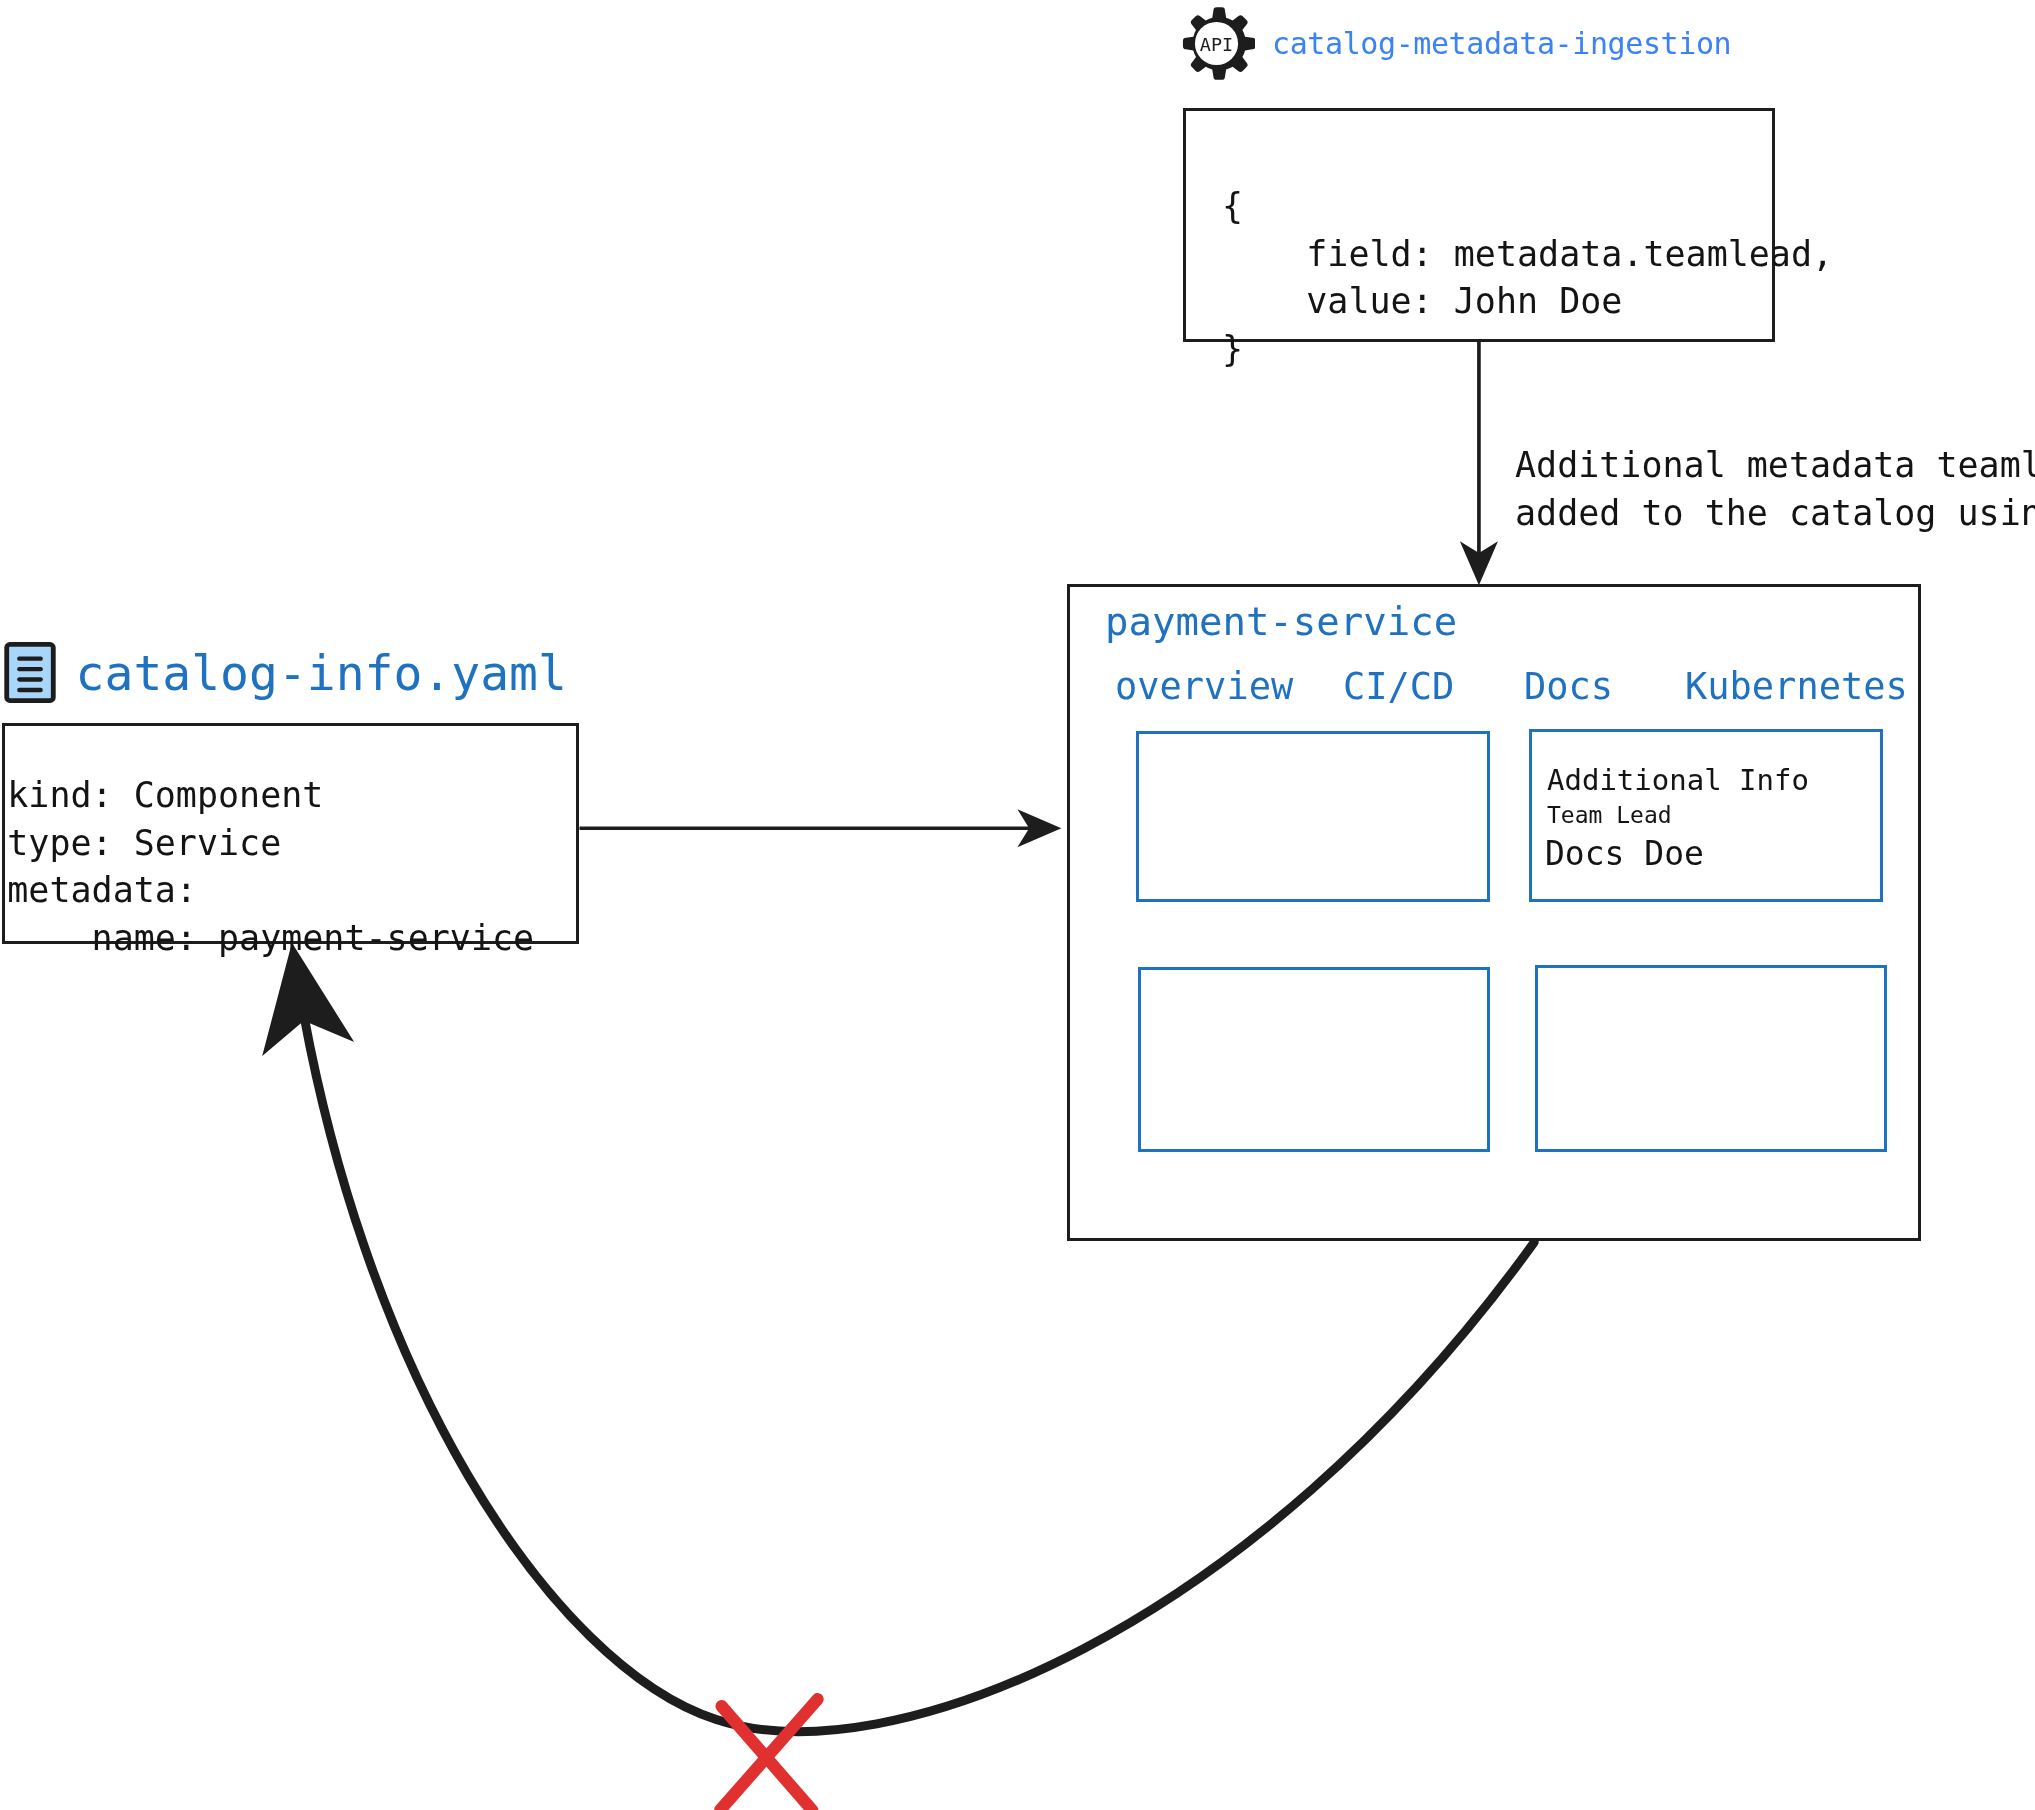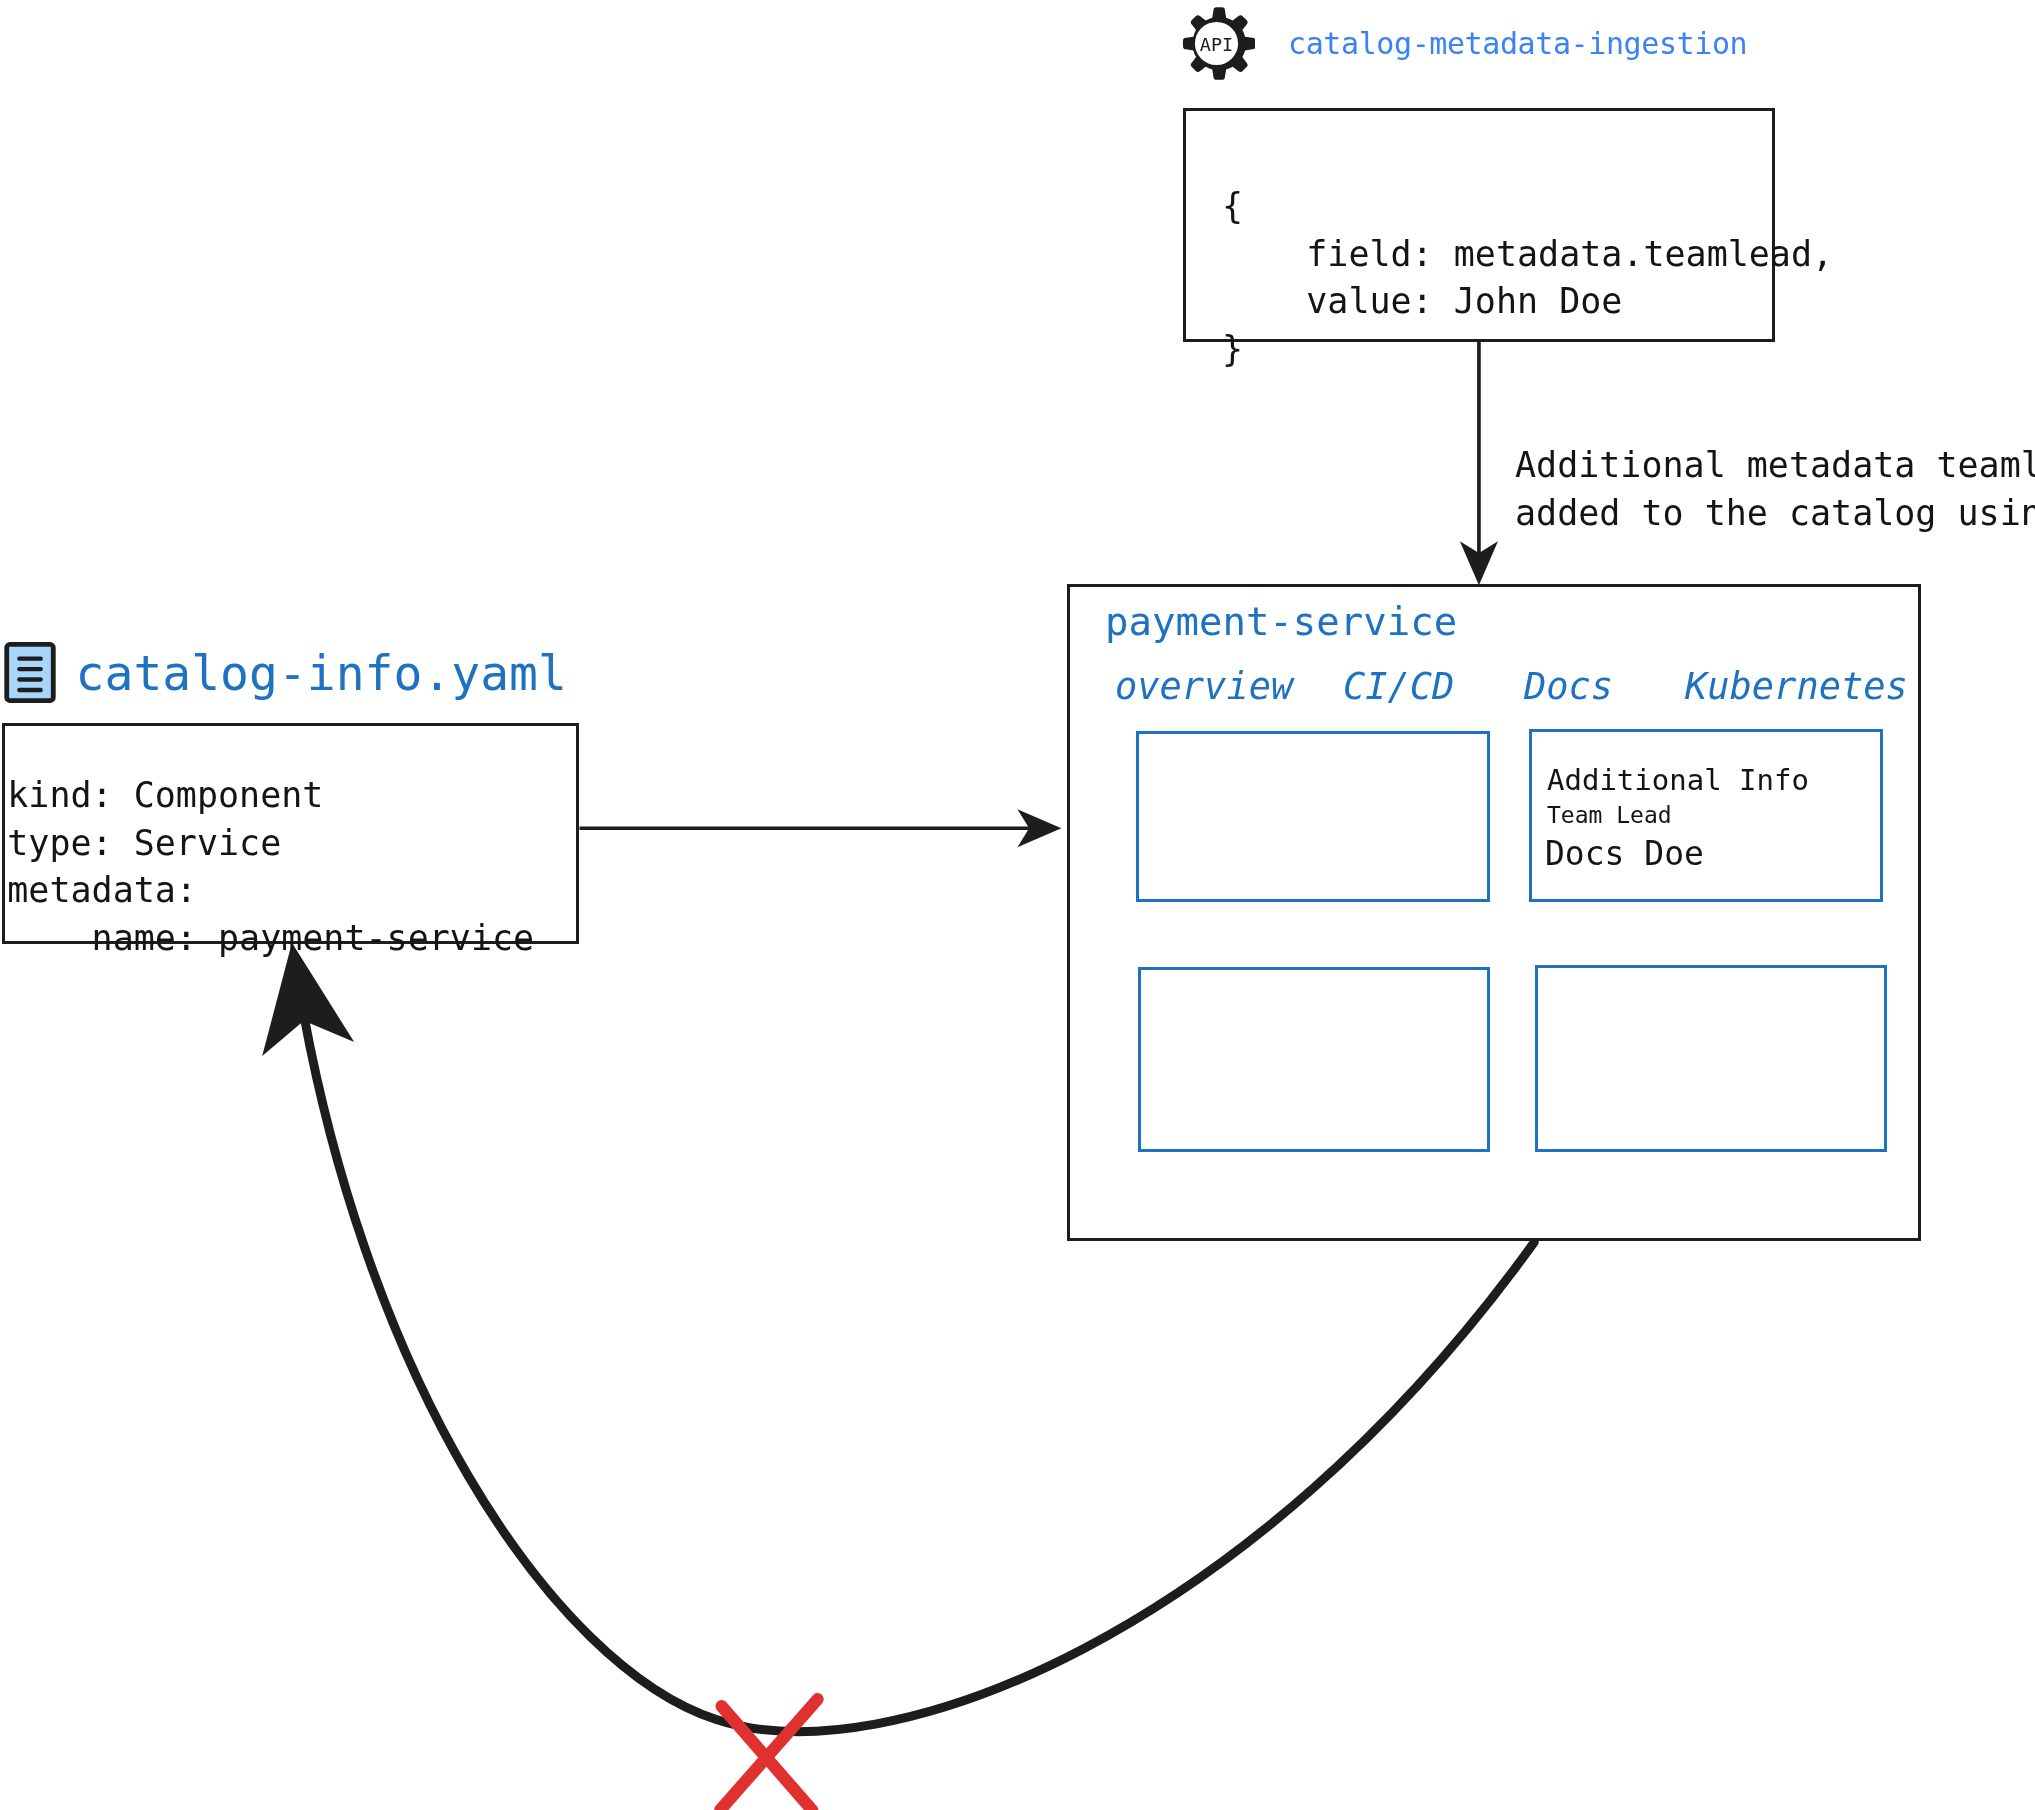--- a/index.html
+++ b/index.html
@@ -14,7 +14,7 @@
   .bluebox{position:absolute;background:#fff;border:3.7px solid #1f72c0;box-sizing:border-box;}
 
   
-  #api-header{position:absolute;left:1178px;top:3.3px;height:81px;display:flex;align-items:center;gap:33px;text-align:right;}
+  #api-header{position:absolute;left:1178px;top:3.3px;height:81px;display:flex;align-items:center;gap:17px;text-align:right;}
   #api-gear{width:77px;height:77px;flex:0 0 77px;position:relative;}
   #api-title{color:#3b82f6;font-size:30px;line-height:1;white-space:nowrap;letter-spacing:-0.4px;}
 

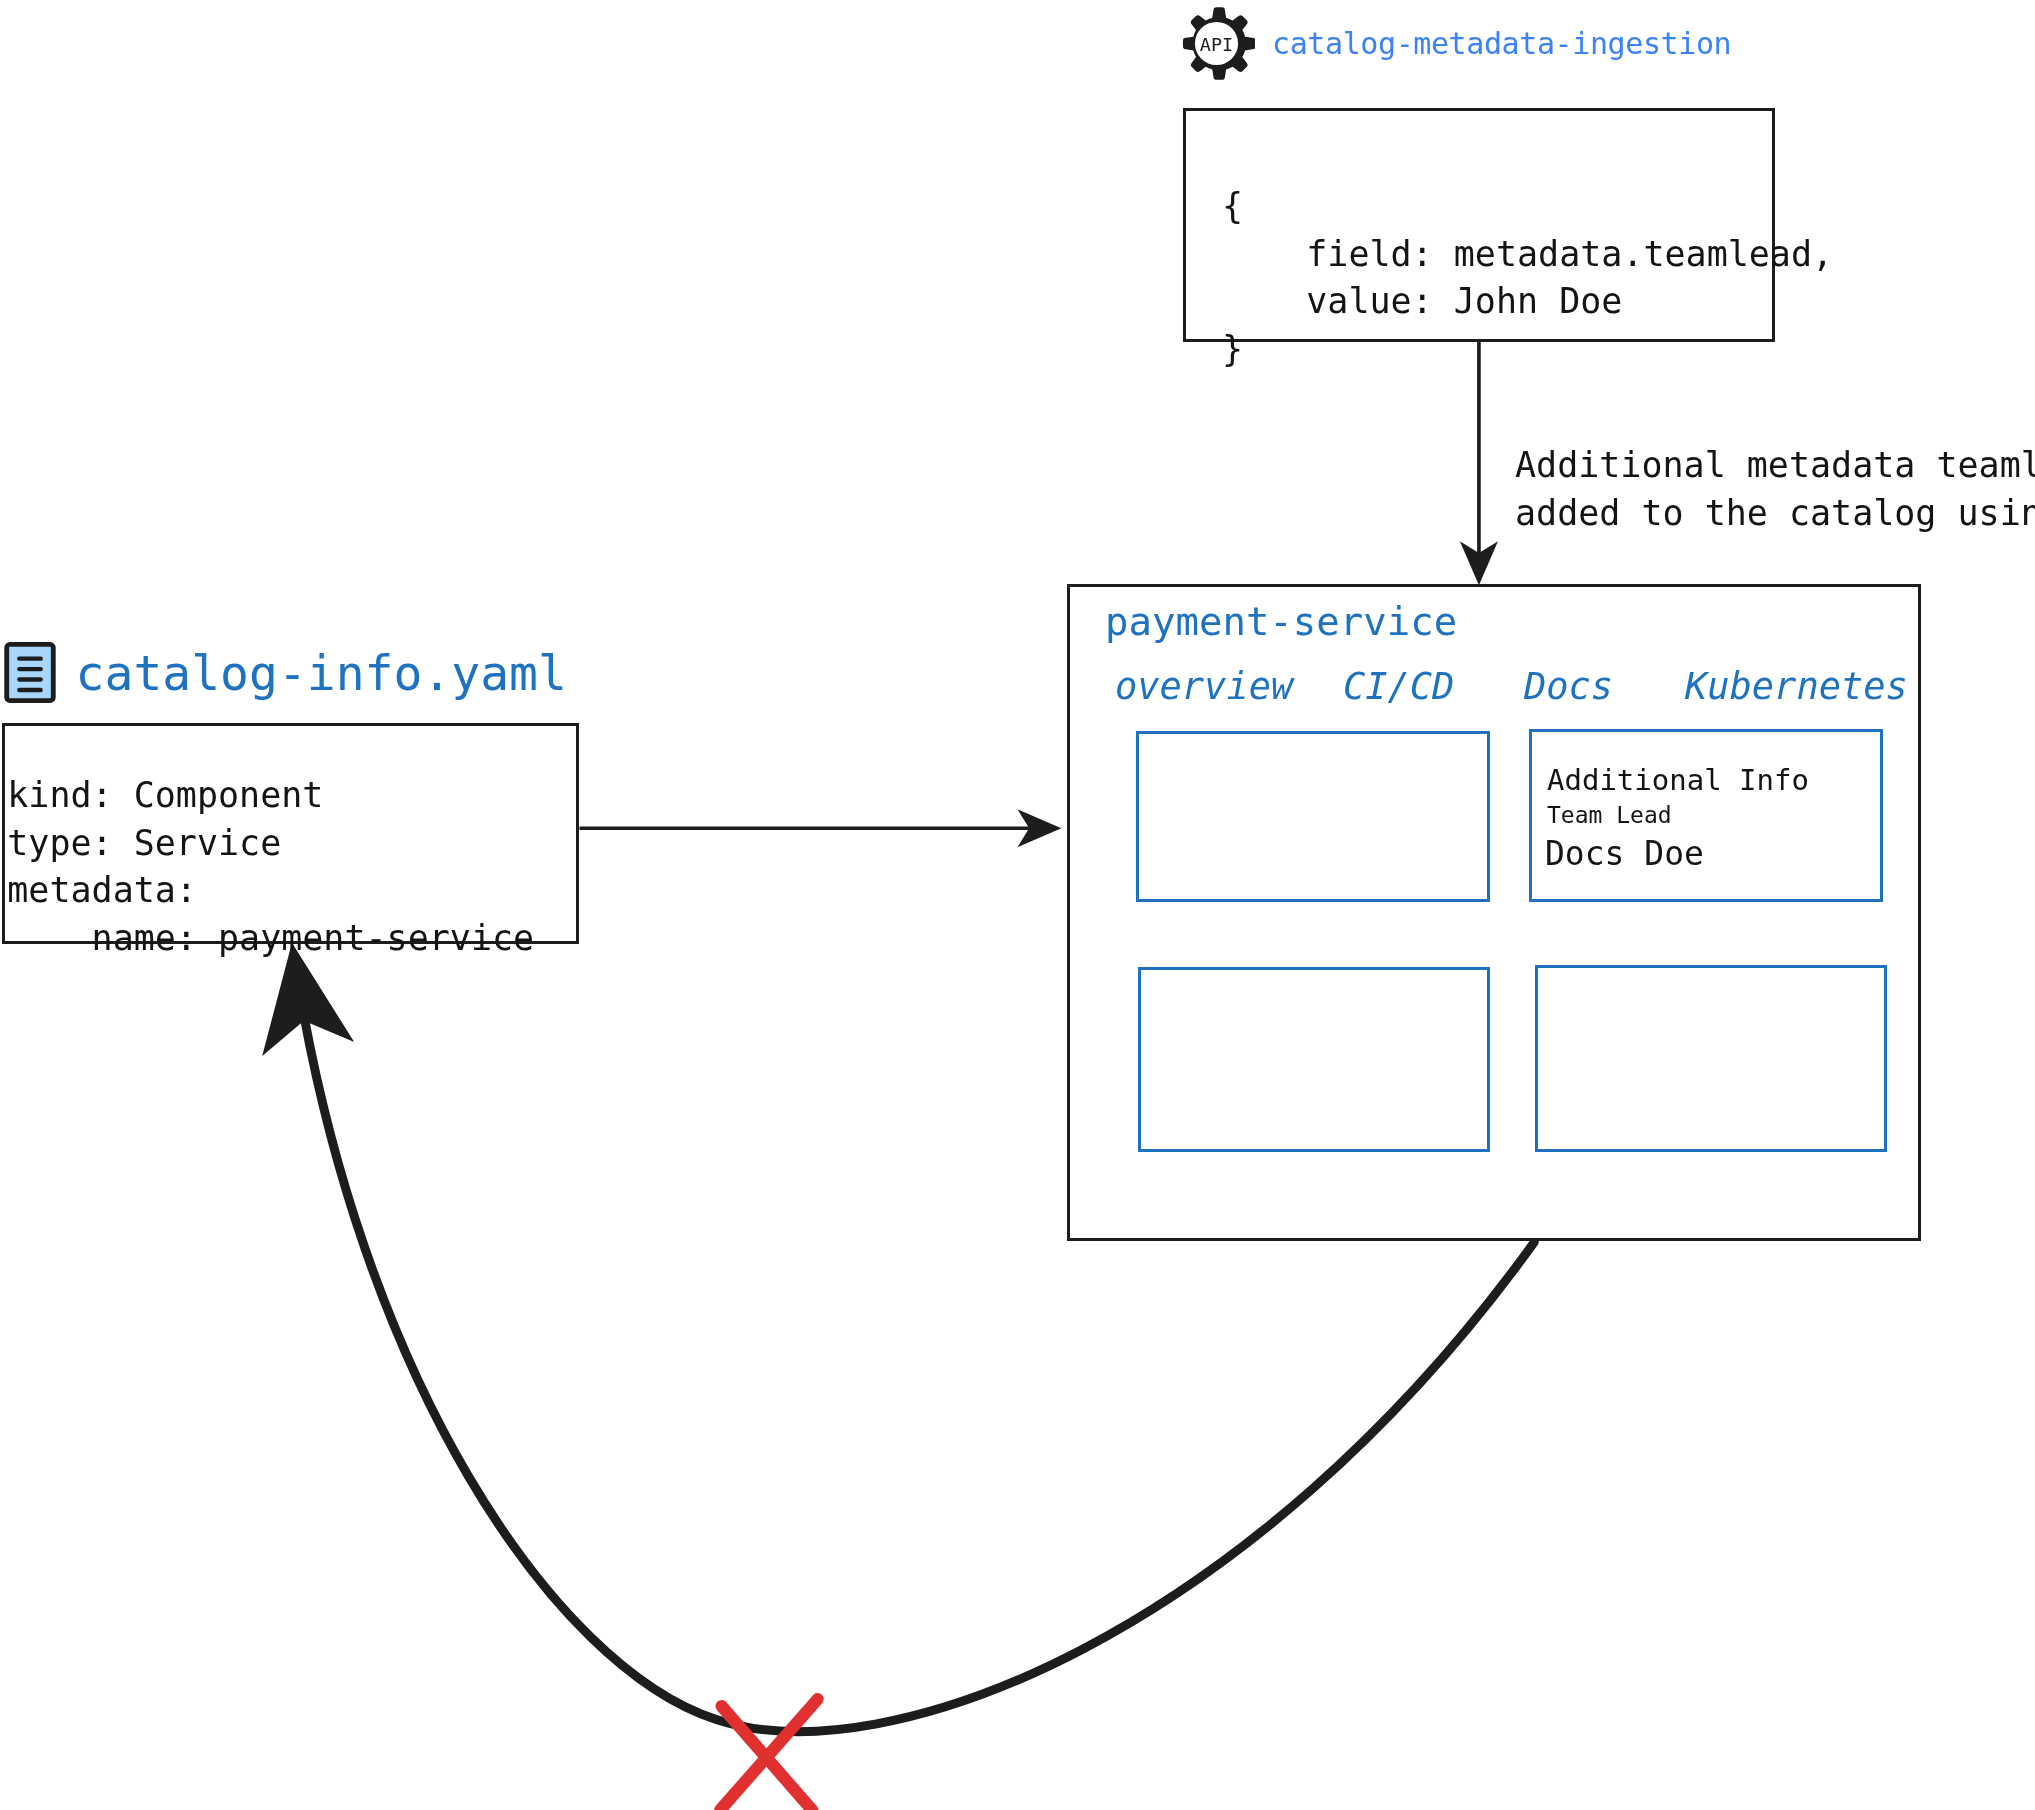--- a/index.html
+++ b/index.html
@@ -28,7 +28,7 @@
   
   #svc-panel{left:1067px;top:584px;width:854px;height:657px;}
   #svc-title{position:absolute;left:1105px;top:602px;color:#1f72c0;font-size:39px;line-height:1;white-space:nowrap;}
-  .svc-tab{position:absolute;top:668px;color:#1f72c0;font-size:37px;line-height:1;white-space:nowrap;font-style:italic;}
+  .svc-tab{position:absolute;top:668px;color:#1f72c0;font-size:37px;line-height:1;white-space:nowrap;}
   #tab-0{left:1115px;}
   #tab-1{left:1343px;}
   #tab-2{left:1524px;}

